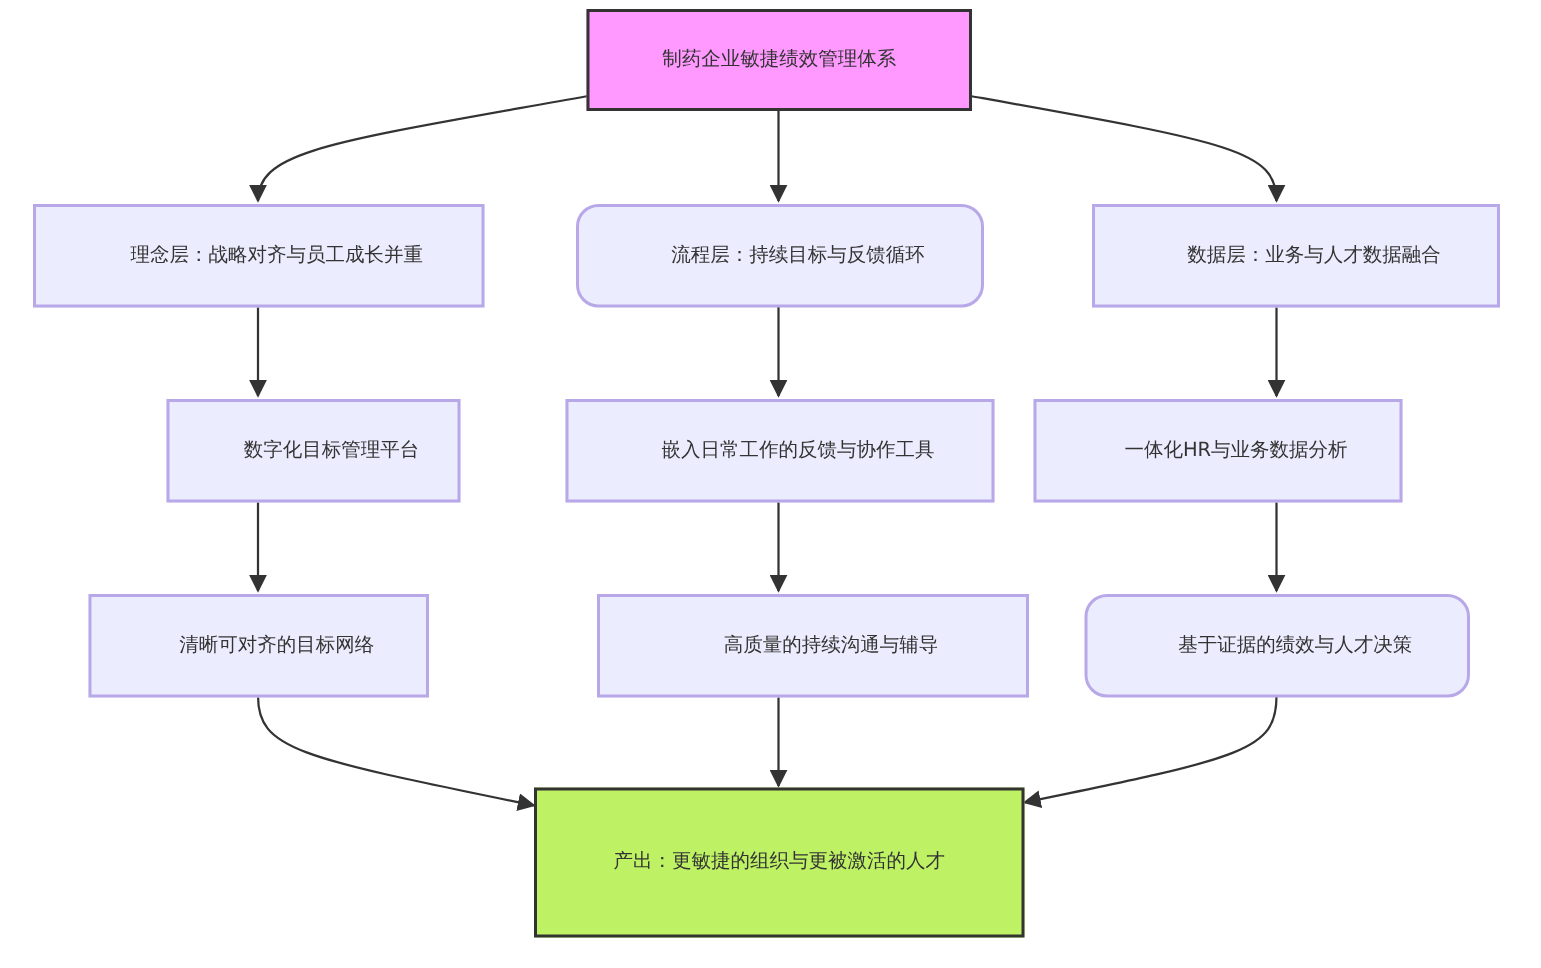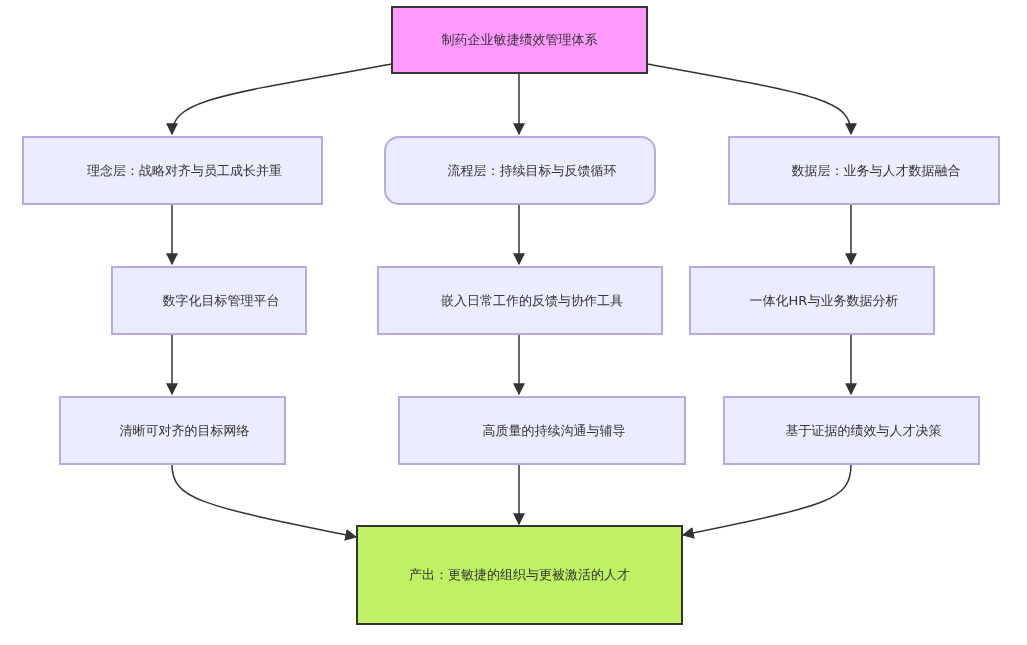--- a/index.html
+++ b/index.html
@@ -67,7 +67,7 @@
 <div class="node default" style="left:398px; top:396px; width:288px; height:69px;align-items:center;">
   <span>高质量的持续沟通与辅导</span>
 </div>
-<div class="node default" style="left:723px; top:396px; width:257px; height:69px;">
+<div class="node default" style="left:723px; top:396px; width:257px; height:69px;border-radius:15px;">
   <span>基于证据的绩效与人才决策</span>
 </div>
 

